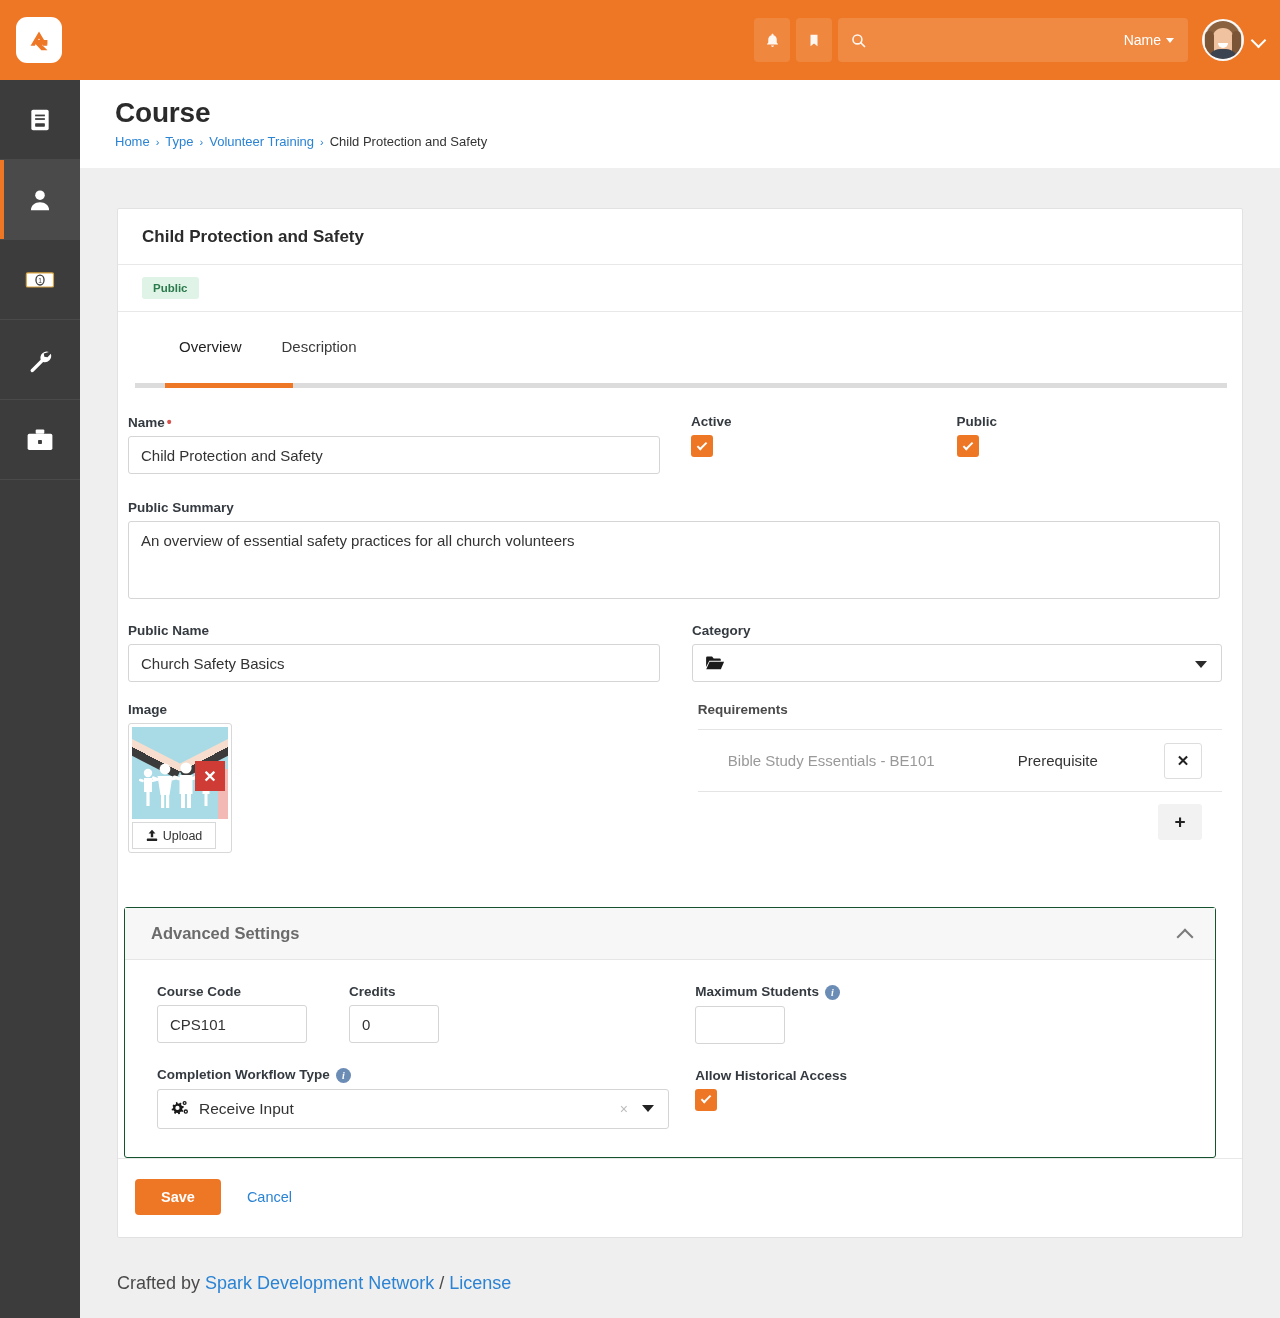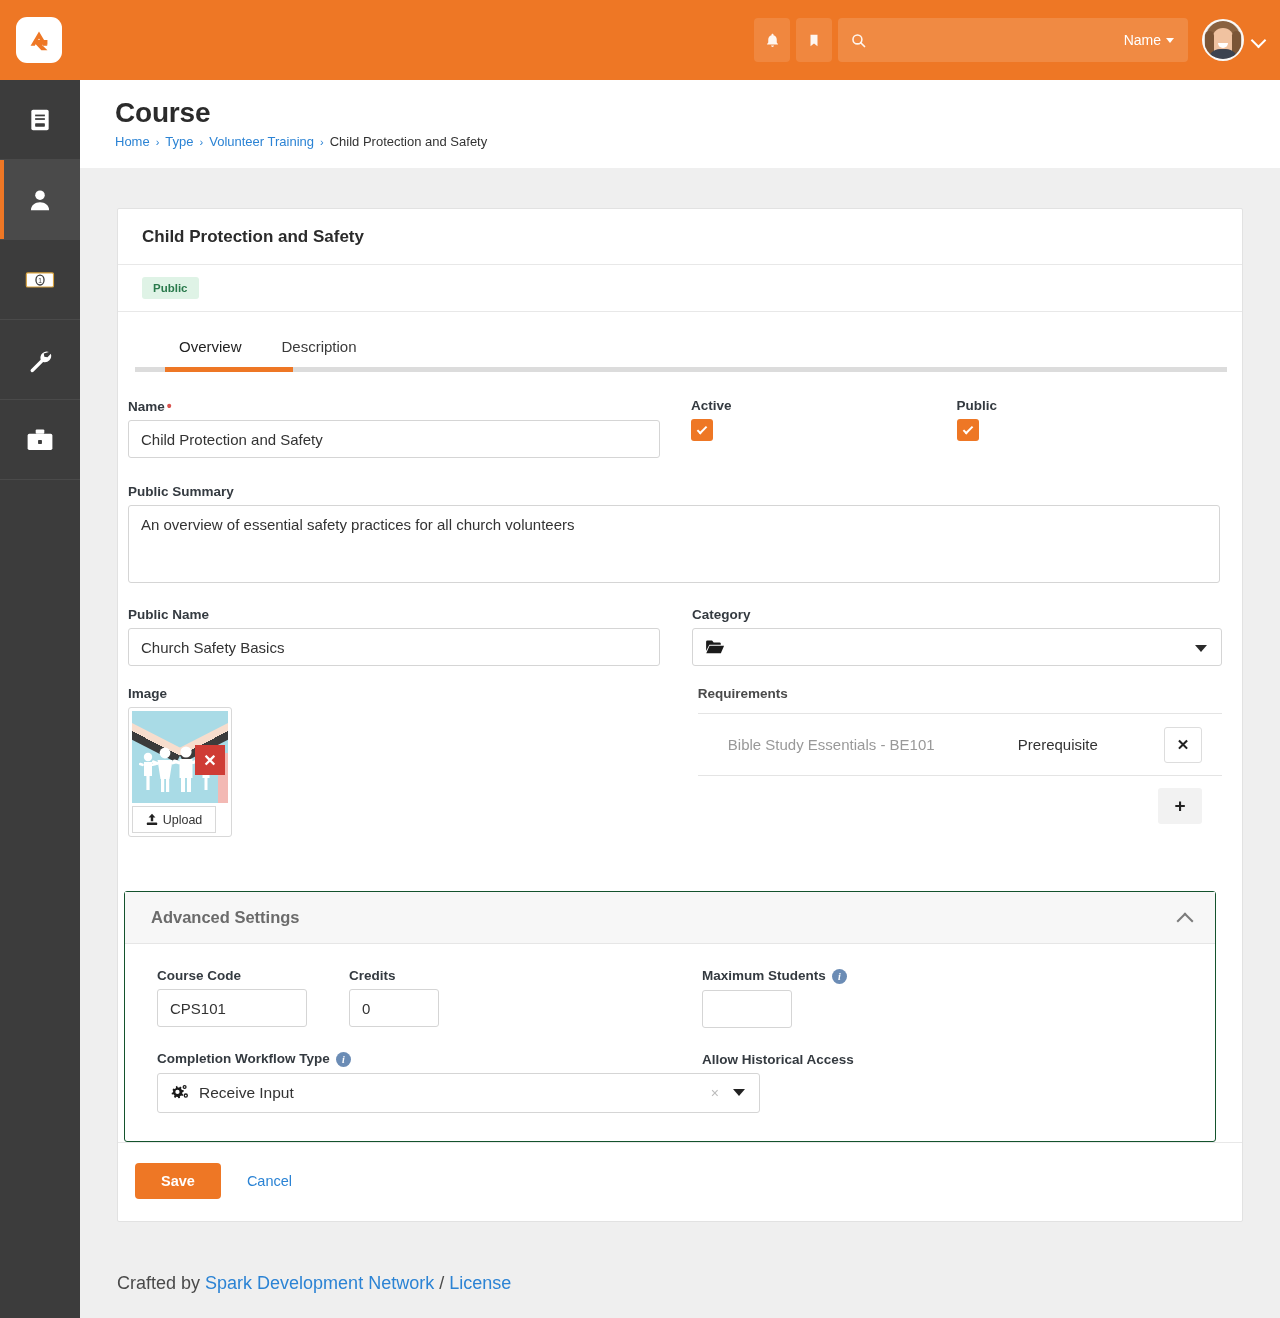--- a/index.html
+++ b/index.html
@@ -128,7 +128,7 @@
   .tabs-wrap { padding: 22px 0 0 17px; }
   .tabs { display: flex; gap: 8px; padding-left: 28px; }
   .tab {
-    font-size: 15px; color: #3a3a3a; padding: 4px 16px 12px 16px; cursor: pointer;
+    font-size: 15px; color: #3a3a3a; padding: 4px 16px 28px 16px; cursor: pointer;
   }
   .tab.active { color: #1f1f1f; }
   .tabline {

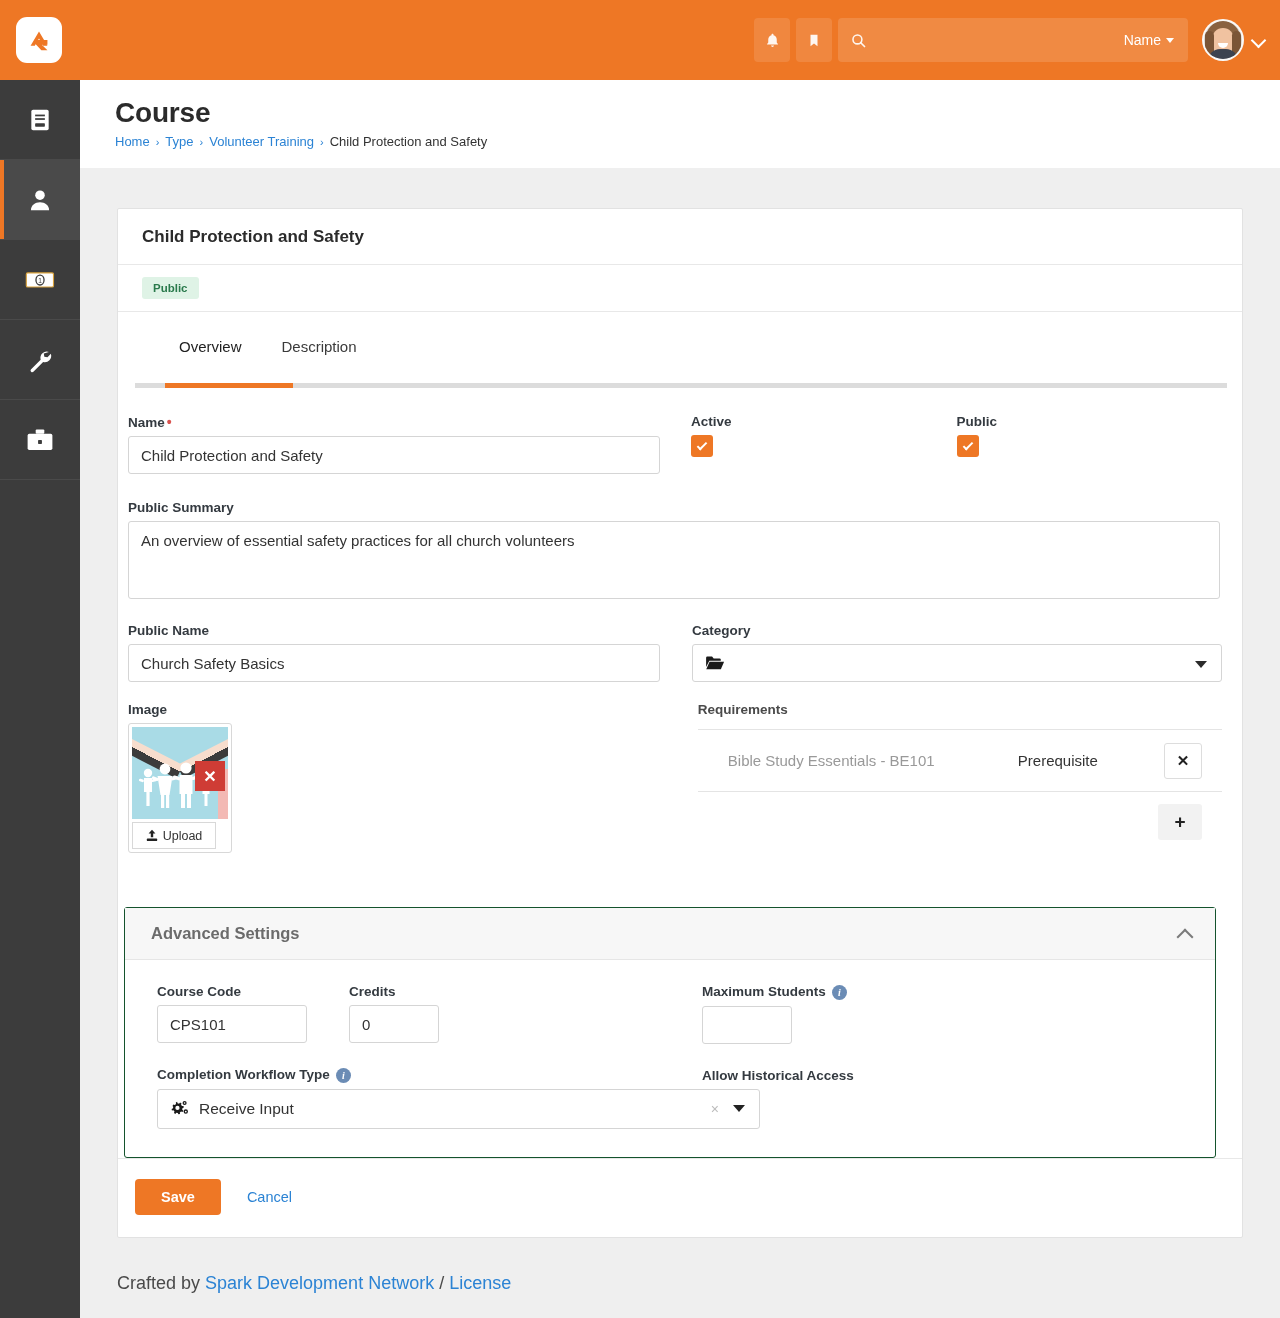--- a/index.html
+++ b/index.html
@@ -272,7 +272,7 @@
     vertical-align: middle; font-style: italic; font-family: "Liberation Serif", serif;
   }
   .wf-select {
-    width: 603px; height: 40px; border: 1px solid #d5d5d5; border-radius: 3px;
+    width: 512px; height: 40px; border: 1px solid #d5d5d5; border-radius: 3px;
     background: #fff; display: flex; align-items: center; padding: 0 12px;
     position: relative; gap: 10px;
   }

